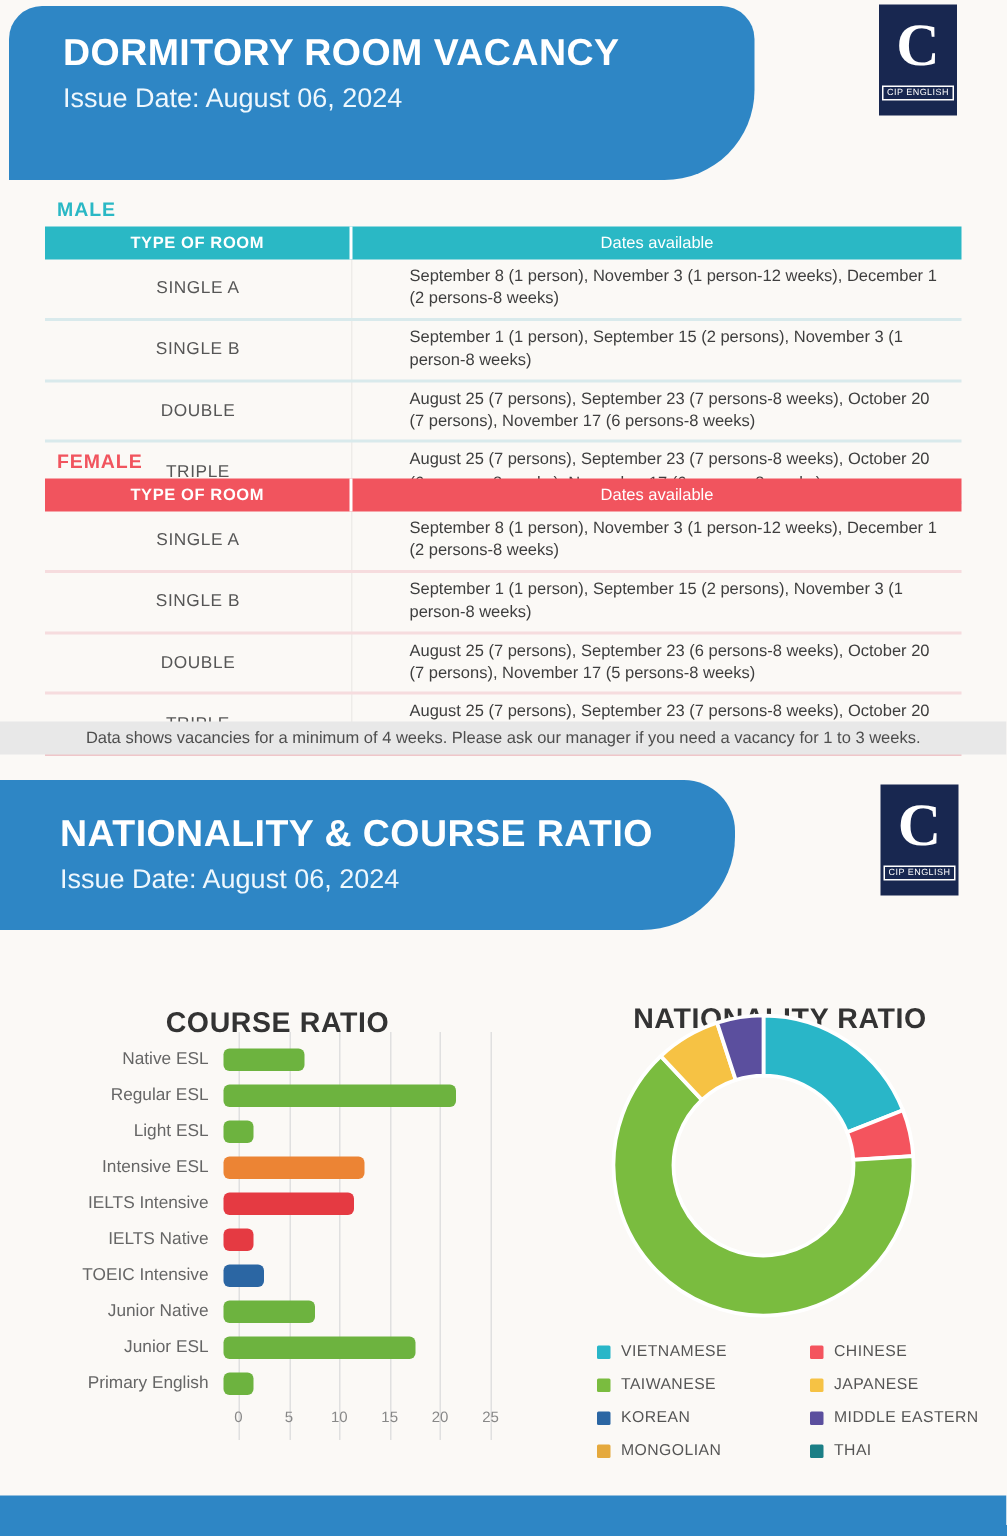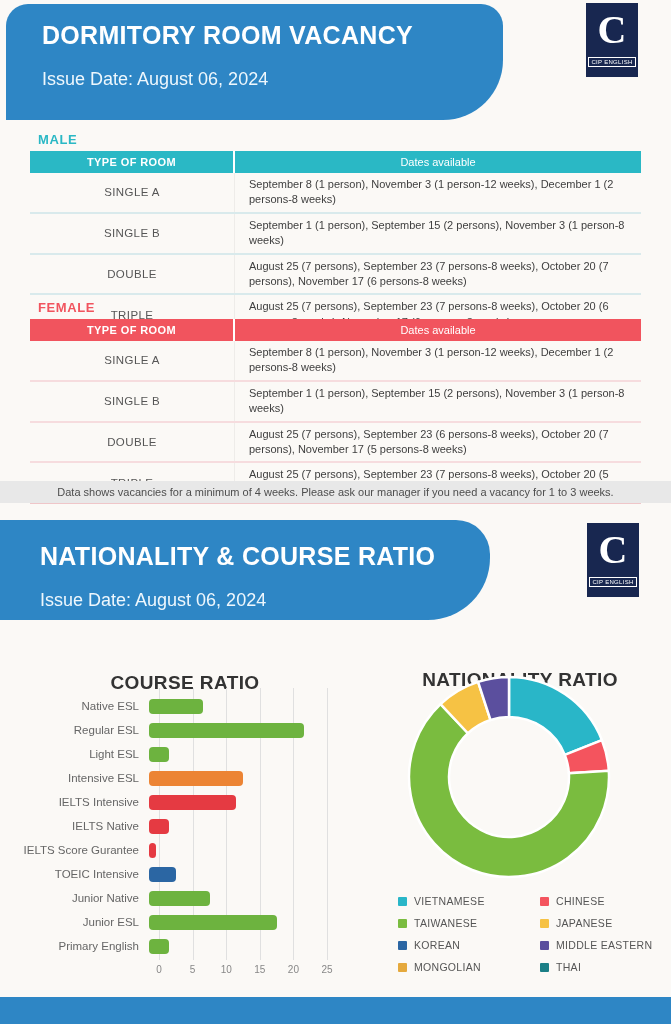--- a/index.html
+++ b/index.html
@@ -10,7 +10,7 @@
   .hdr1 { left:6px; top:4px; width:497px; height:116px; border-radius:22px 22px 60px 0; padding:17px 0 0 36px; }
   .hdr2 { left:0; top:520px; width:490px; height:100px; border-radius:0 34px 62px 0; padding:22px 0 0 40px; }
   .hdr-title { font-size:25px; font-weight:bold; letter-spacing:.3px; }
-  .hdr-sub { font-size:18px; margin-top:19px; color:#eef7fd; }
+  .hdr-sub { font-size:18px; margin-top:5px; color:#eef7fd; }
 
   .logo { position:absolute; width:52px; height:74px; background:#182750; display:flex; flex-direction:column; align-items:center; padding-top:2px; }
   .logo1 { left:586px; top:3px; }

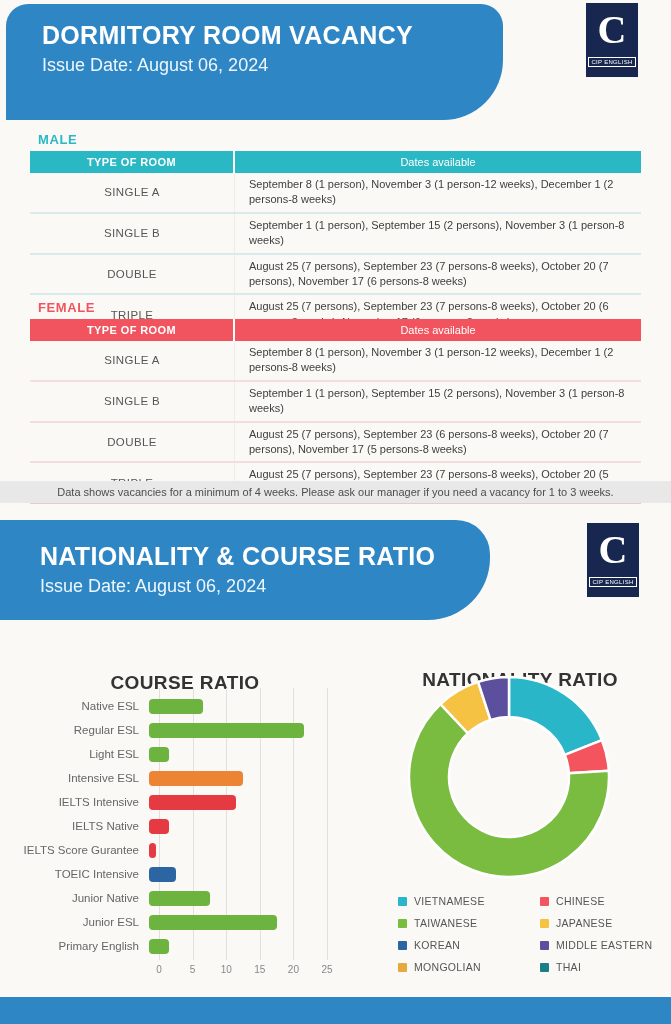--- a/index.html
+++ b/index.html
@@ -31,7 +31,7 @@
   .vt-c1 { width:205px; flex:none; display:flex; align-items:center; justify-content:center; }
   .vt-c2 { flex:1; display:flex; align-items:center; }
   .vt-head .vt-c2 { justify-content:center; }
-  .vt-row { display:flex; min-height:33px; }
+  .vt-row { display:flex; min-height:33px;gap:24px; }
   .vt-row + .vt-row { border-top:2px solid #4d7c0f; }
   .male .vt-row + .vt-row { border-top-color:#d9eaec; }
   .female .vt-row + .vt-row { border-top-color:#f6dcde; }

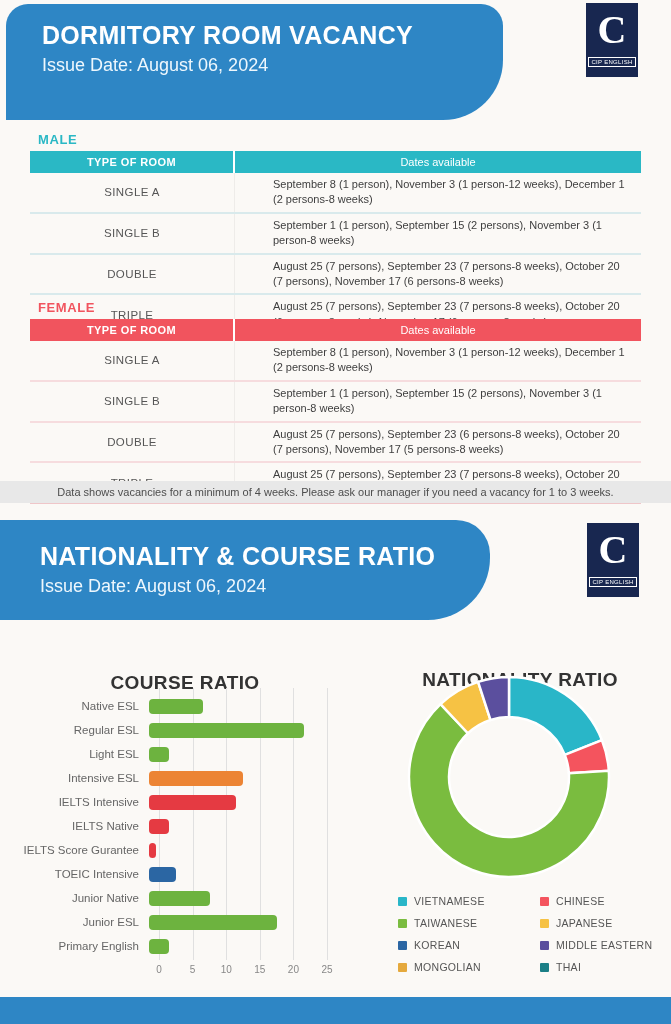--- a/index.html
+++ b/index.html
@@ -190,12 +190,6 @@
         </div>
       </div>
       <div class="bar-row">
-        <div class="bar-label">IELTS Score Gurantee</div>
-        <div class="bar-track">
-          <div class="bar" style="width: 6.7px; background: rgb(229, 58, 66);"></div>
-        </div>
-      </div>
-      <div class="bar-row">
         <div class="bar-label">TOEIC Intensive</div>
         <div class="bar-track">
           <div class="bar" style="width: 26.9px; background: rgb(43, 102, 163);"></div>

